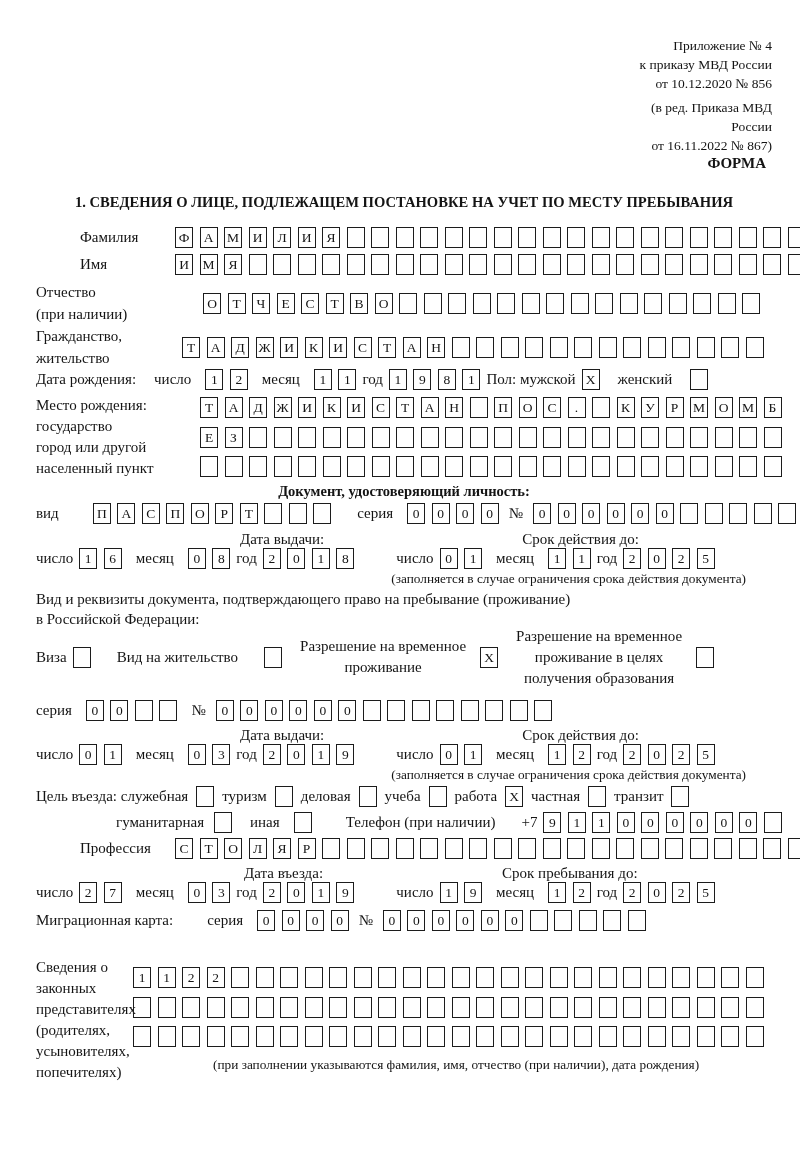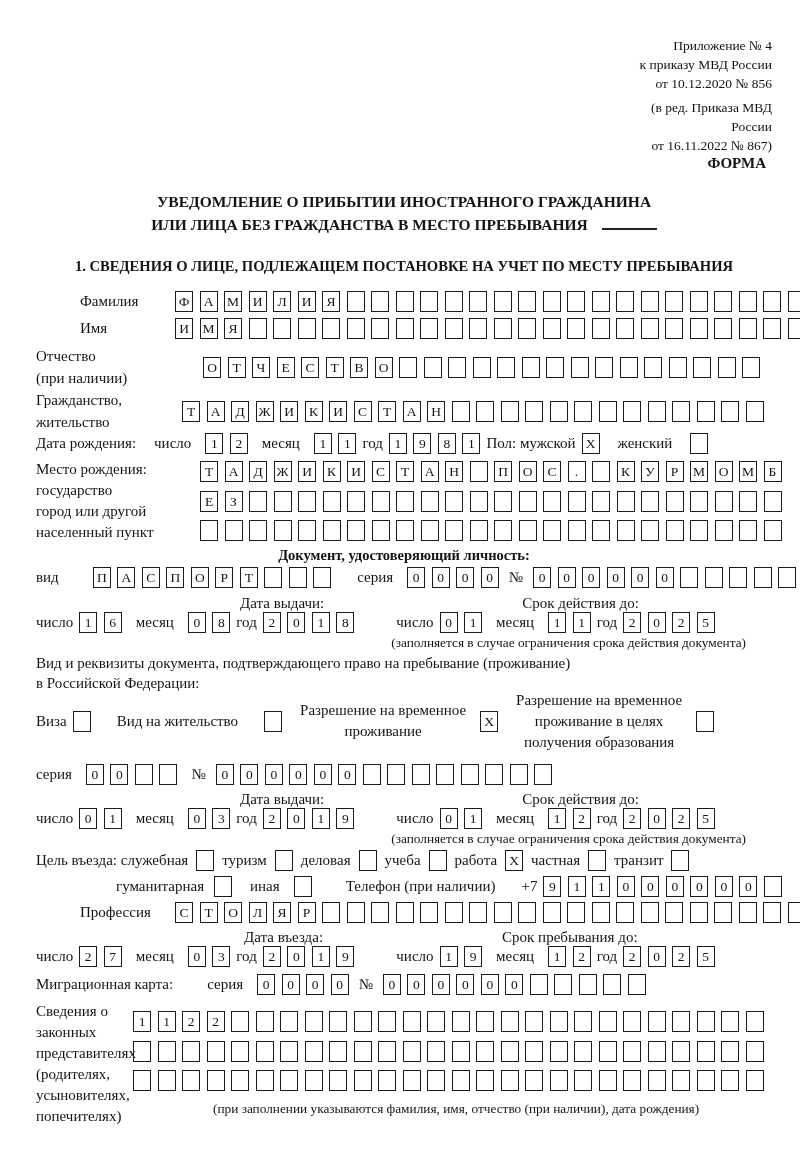--- a/index.html
+++ b/index.html
@@ -73,10 +73,6 @@
   </div>
   <div class="forma">ФОРМА</div>
 
-  <div class="title">
-    <div>УВЕДОМЛЕНИЕ О ПРИБЫТИИ ИНОСТРАННОГО ГРАЖДАНИНА</div>
-    <div><span>ИЛИ ЛИЦА БЕЗ ГРАЖДАНСТВА В МЕСТО ПРЕБЫВАНИЯ</span><span class="blank"></span></div>
-  </div>
 
   <div class="sect">1. СВЕДЕНИЯ О ЛИЦЕ, ПОДЛЕЖАЩЕМ ПОСТАНОВКЕ НА УЧЕТ ПО МЕСТУ ПРЕБЫВАНИЯ</div>
 

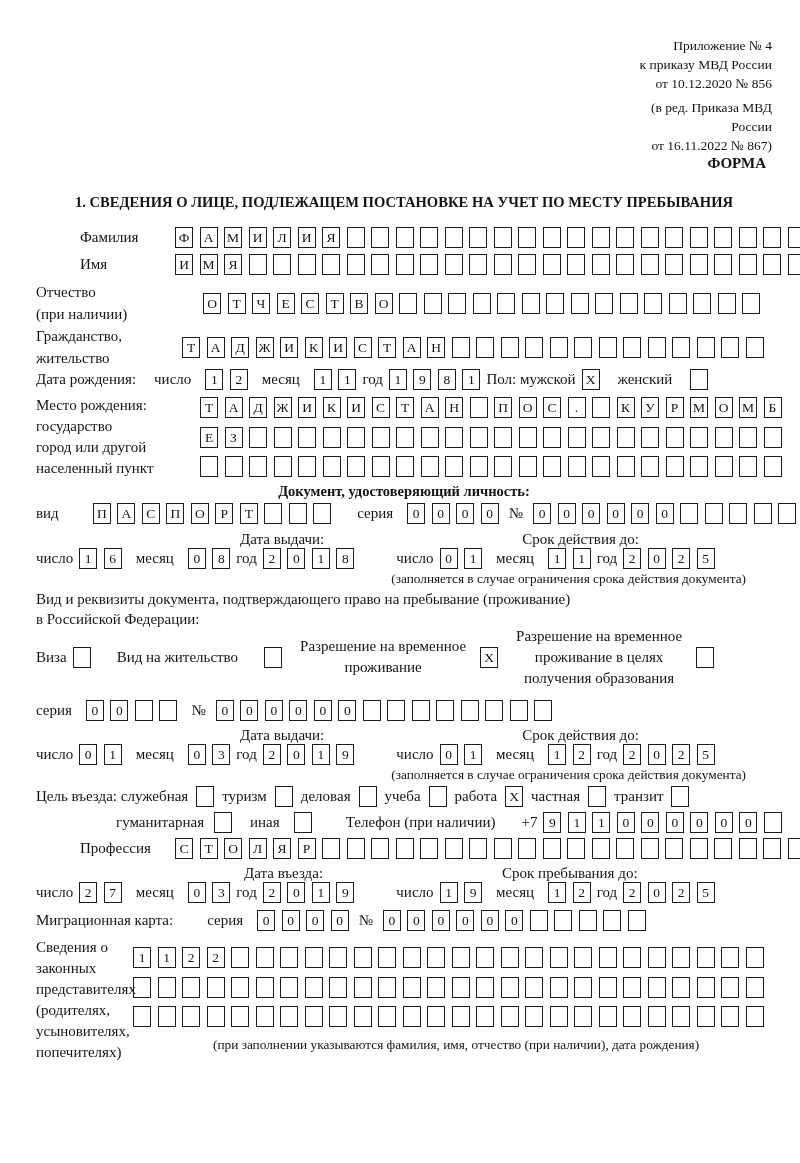--- a/index.html
+++ b/index.html
@@ -52,7 +52,7 @@
 
   .mt0{margin-top:0}.mt2{margin-top:2px}.mt3{margin-top:3px}.mt4{margin-top:4px}
   .mt5{margin-top:5px}.mt6{margin-top:6px}.mt7{margin-top:7px}
-  .mt10{margin-top:6px}.mt16{margin-top:16px}.mt20{margin-top:20px}
+  .mt10{margin-top:26px}.mt16{margin-top:16px}.mt20{margin-top:20px}
 
   .visa-row { height: 46px; overflow: visible; }
   .opt { text-align: center; line-height: 21px; font-size: 15px; flex: none; }

